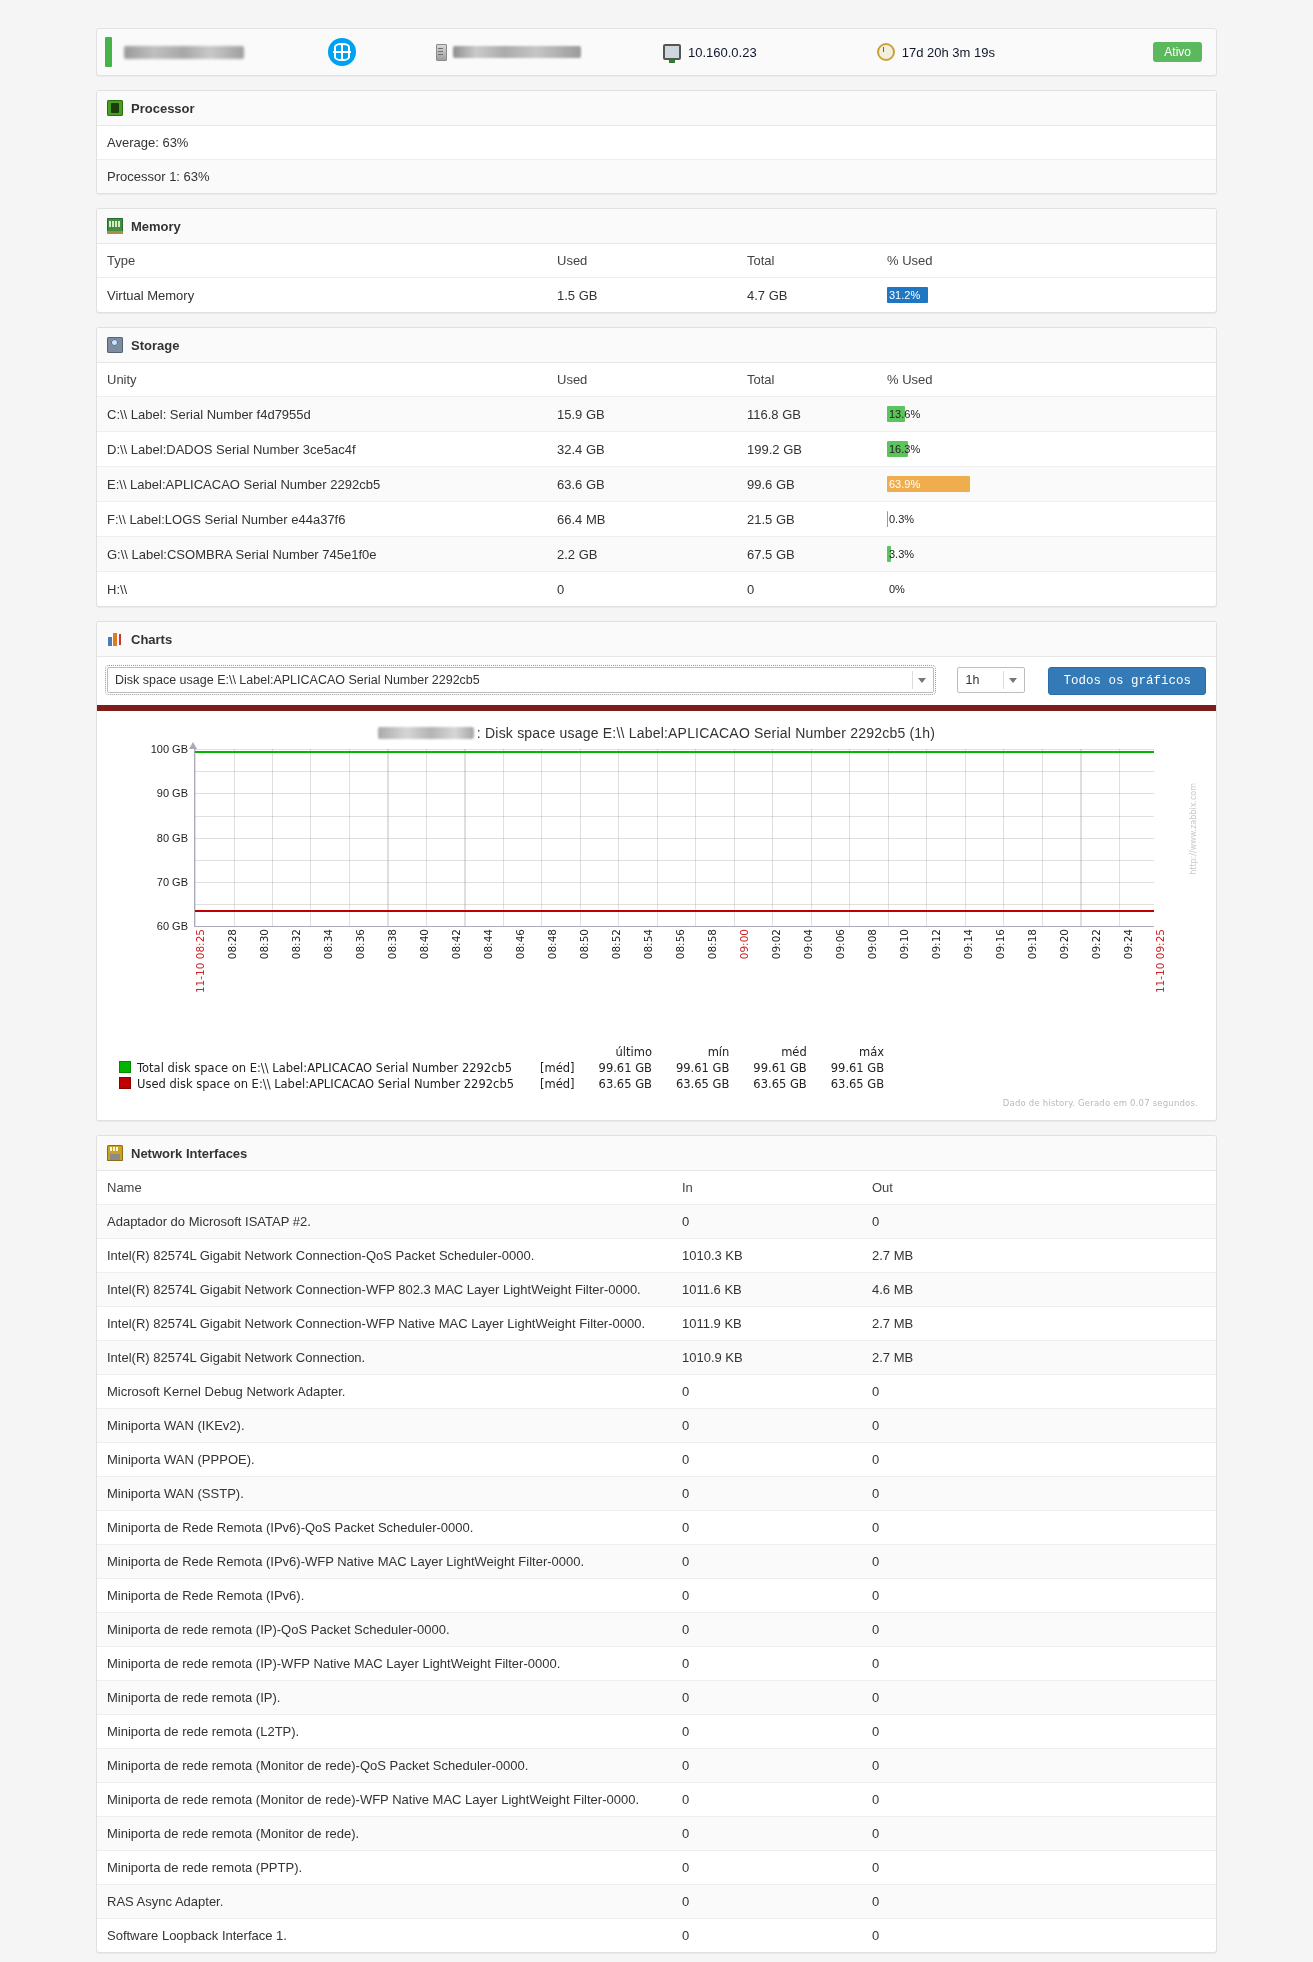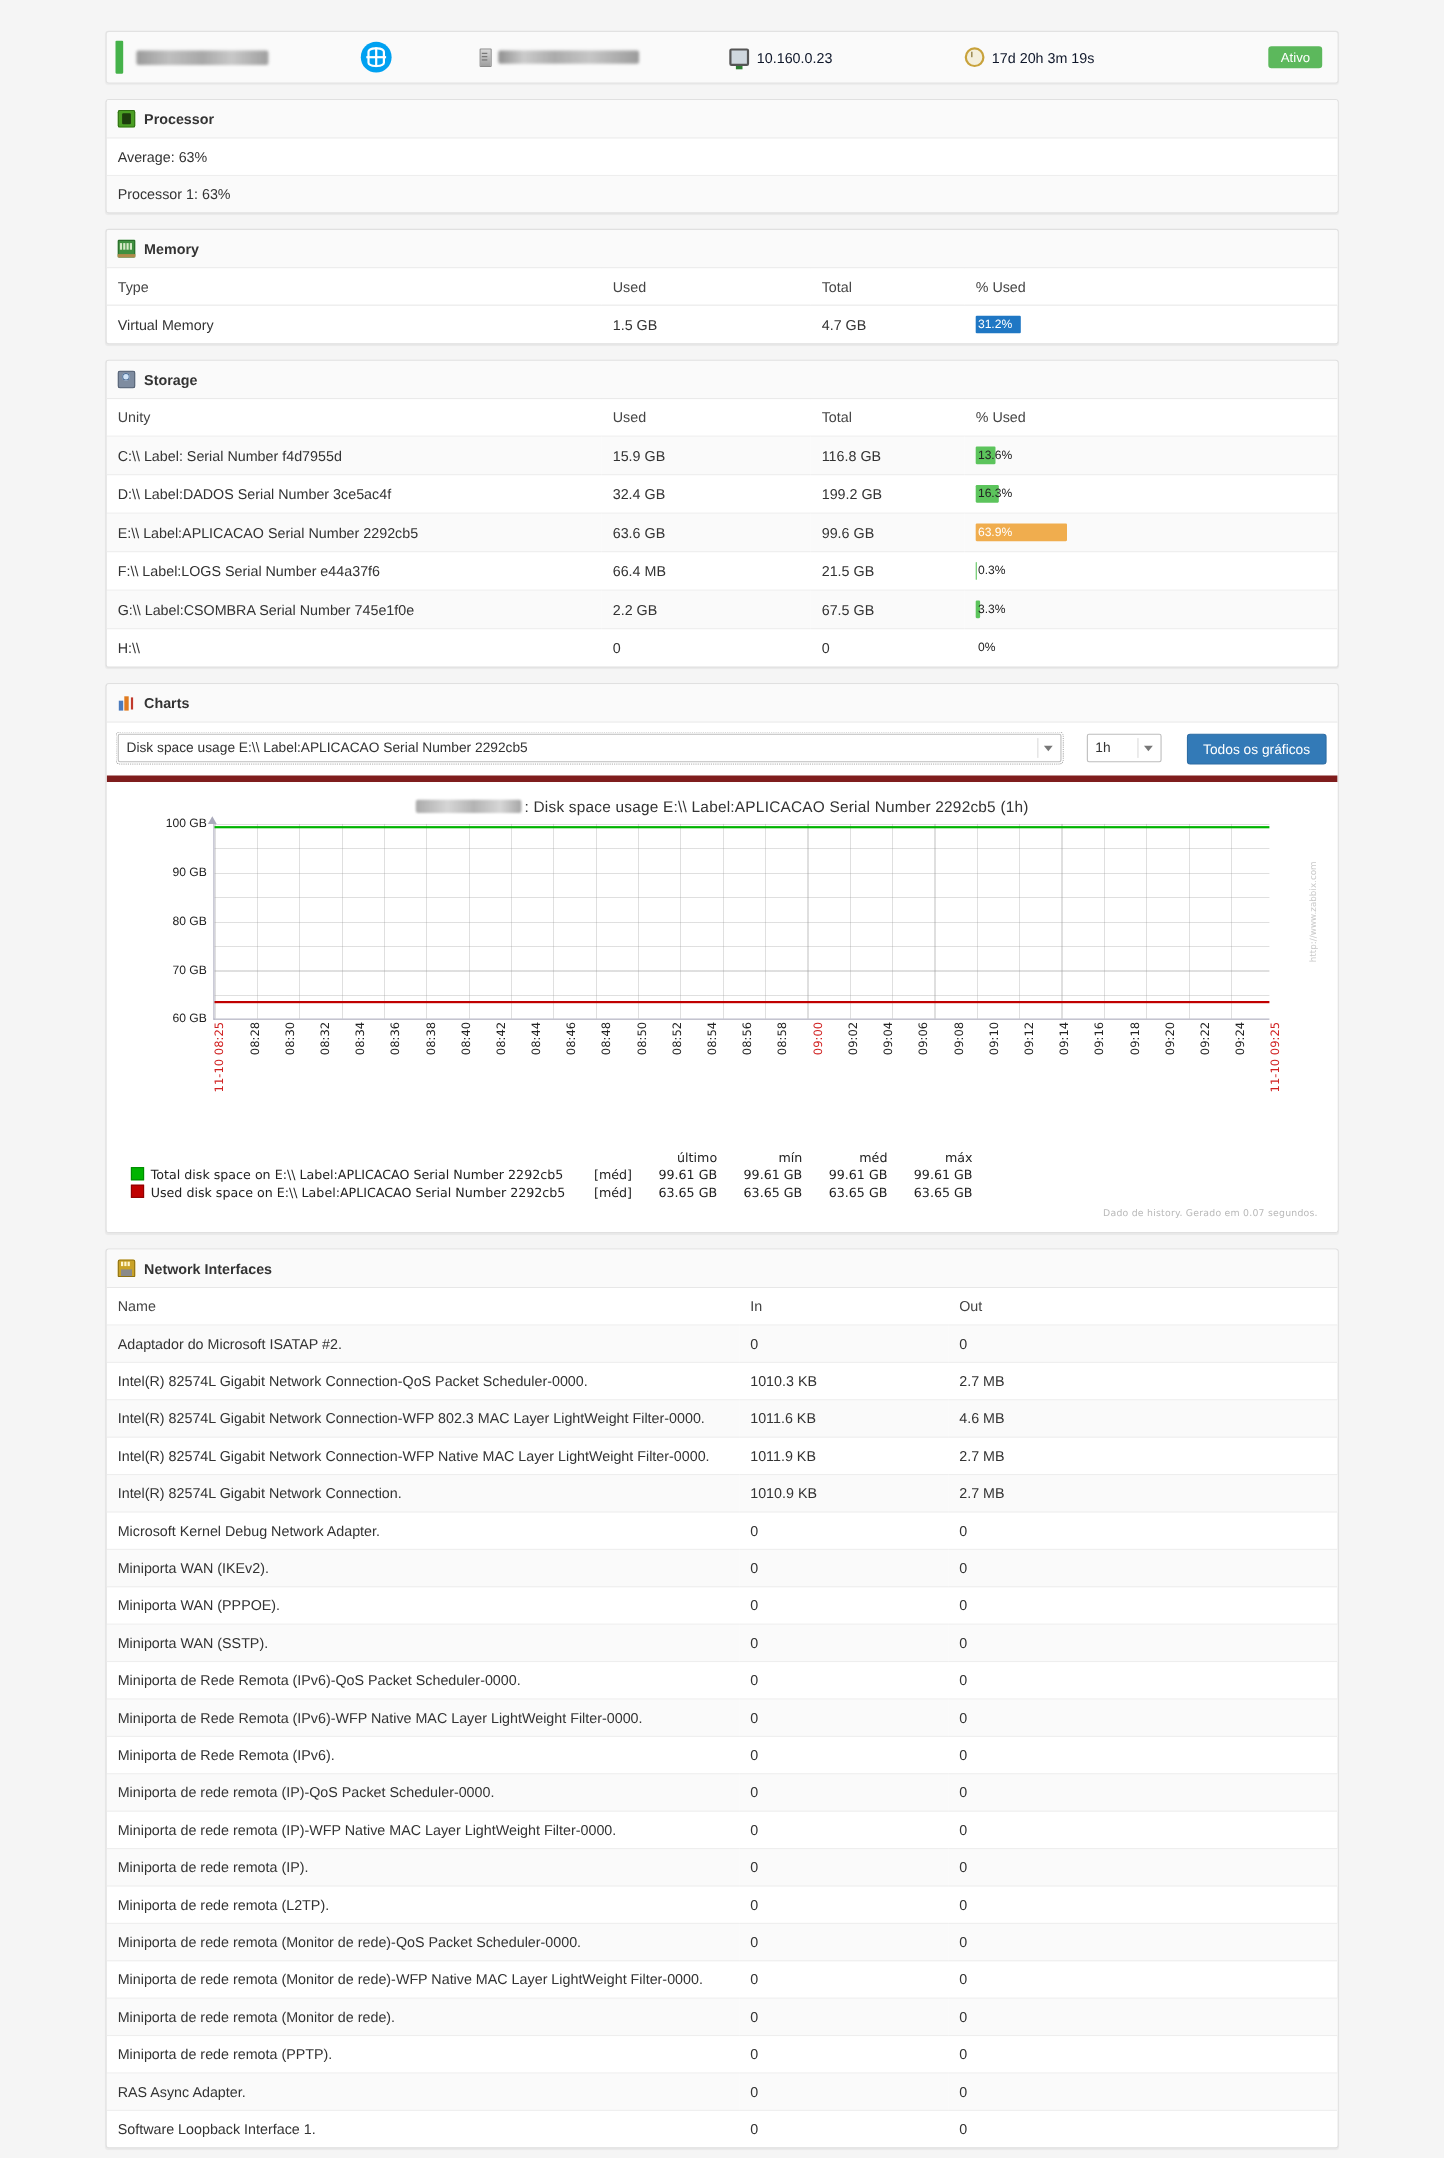--- a/index.html
+++ b/index.html
@@ -334,6 +334,7 @@
     padding: 6px 14px;
     cursor: pointer;
     white-space: nowrap;
+    font-family: Liberation Mono, monospace;
   }
 
   

